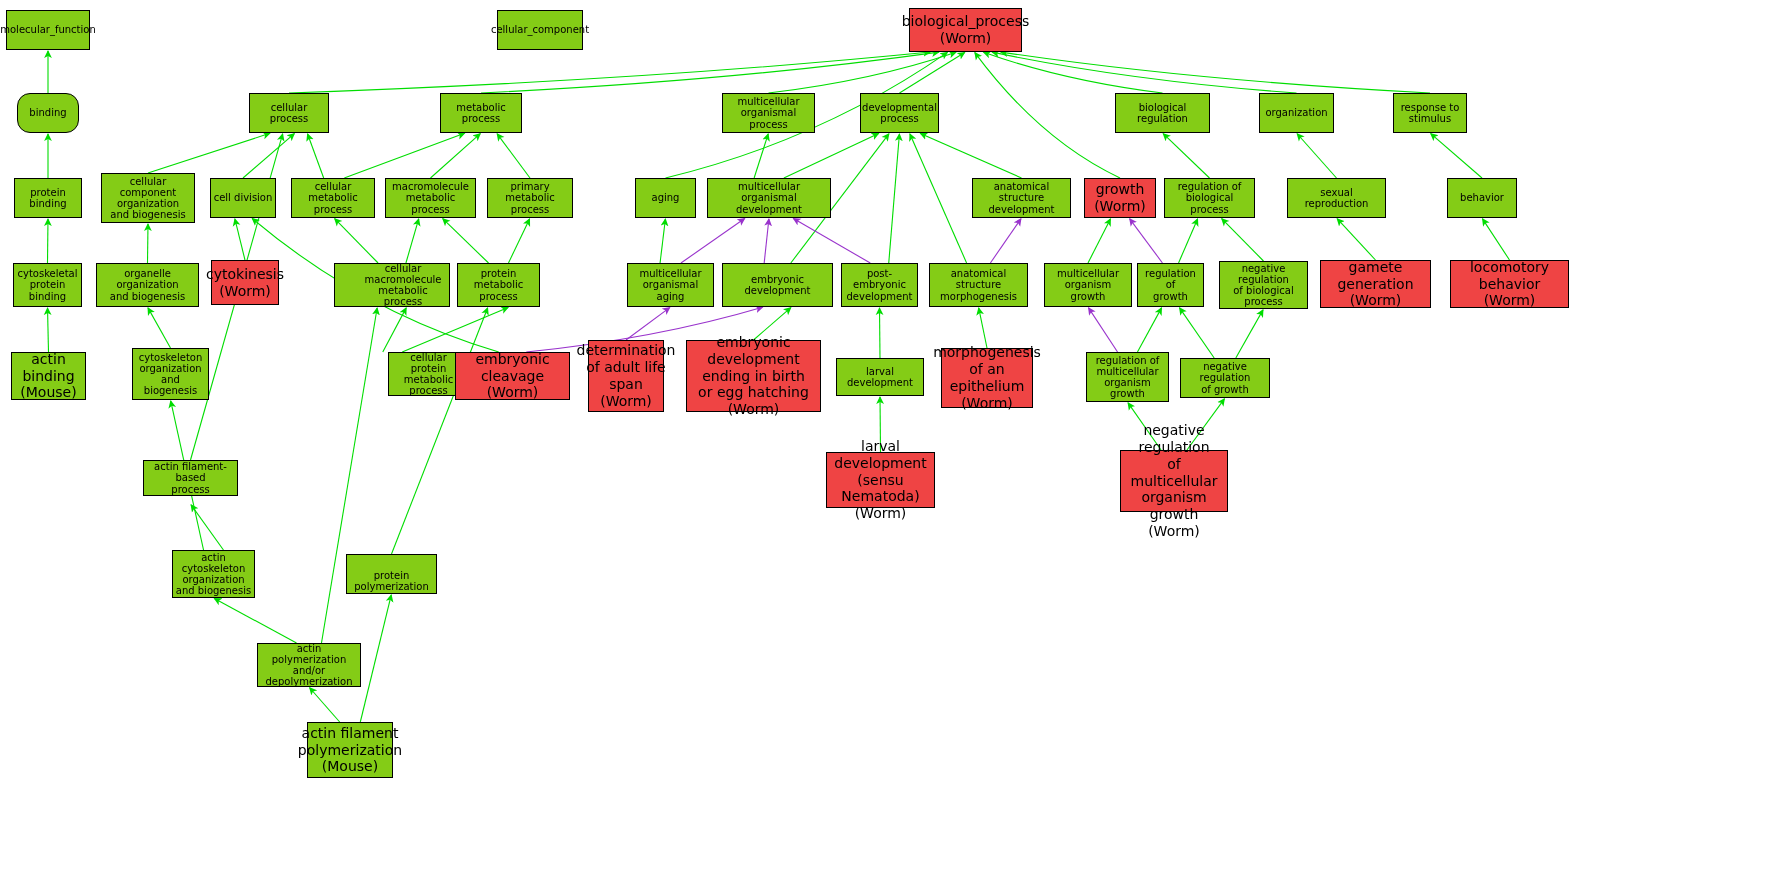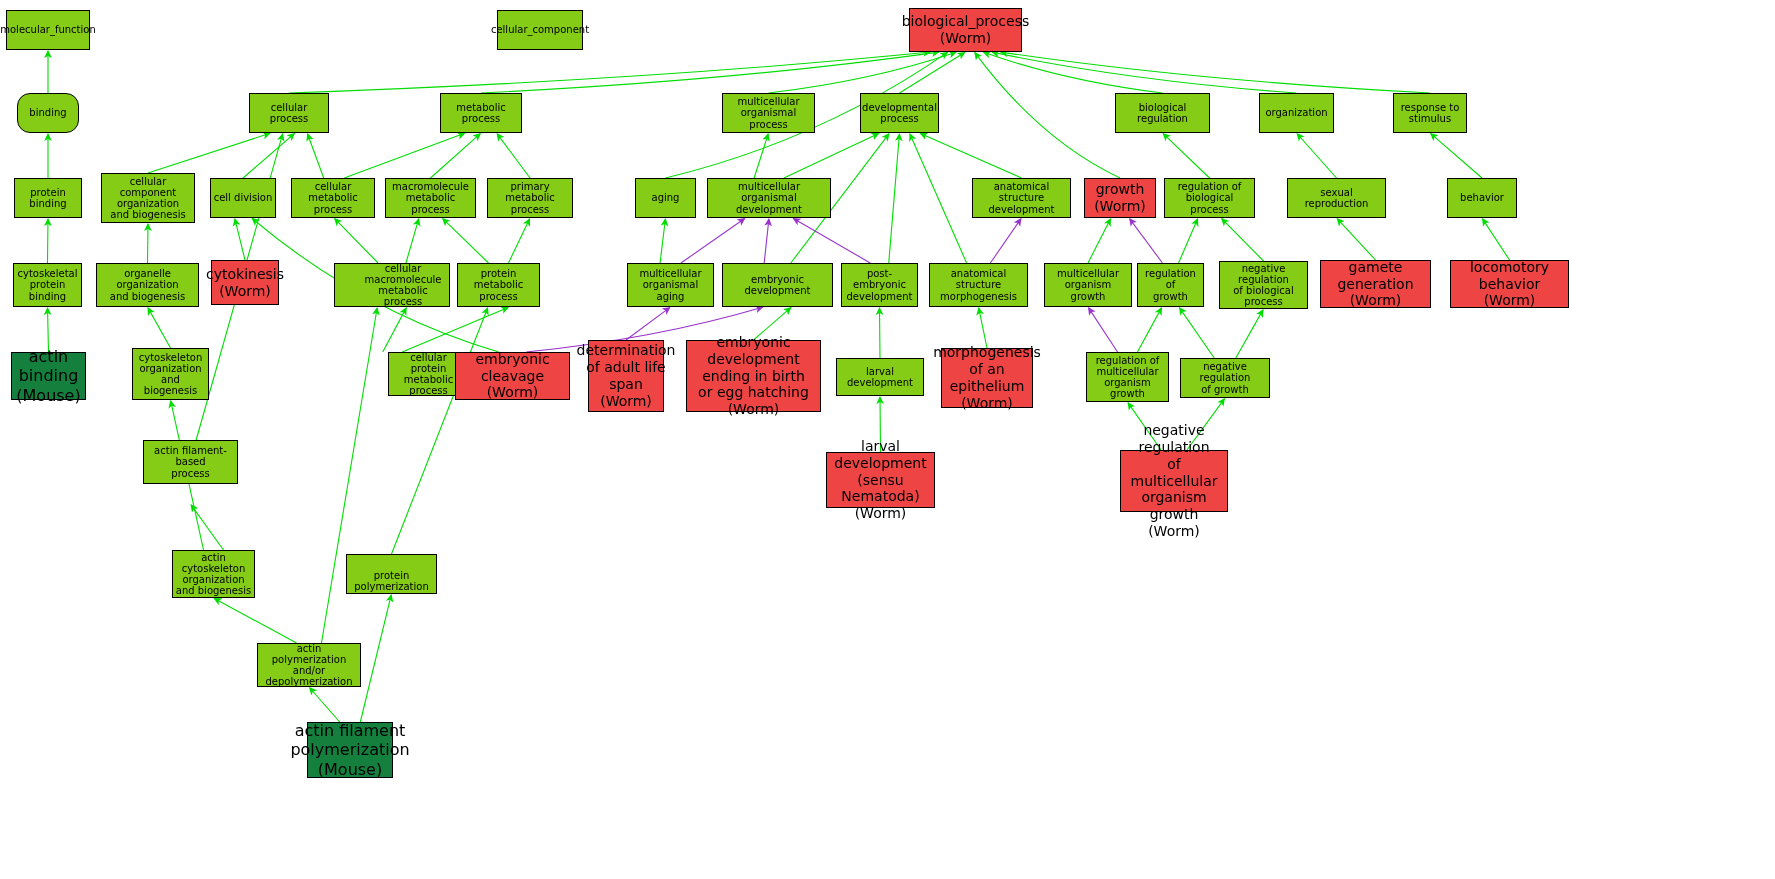--- a/index.html
+++ b/index.html
@@ -11,7 +11,7 @@
         display:flex;align-items:center;justify-content:center;text-align:center;
         font-size:10px;line-height:1.12;color:#000000;padding:1px 2px;}
   .node.worm{background:#ef4444;font-size:14px;line-height:1.2;}
-  .node.mouse{background:#15803d;font-size:16px;line-height:1.2;}
+  .node.mouse{background:#84cc16;font-size:14px;line-height:1.2;}
   .node.root{font-size:14px;}
   .node span{display:block;white-space:pre-line;}
 </style>

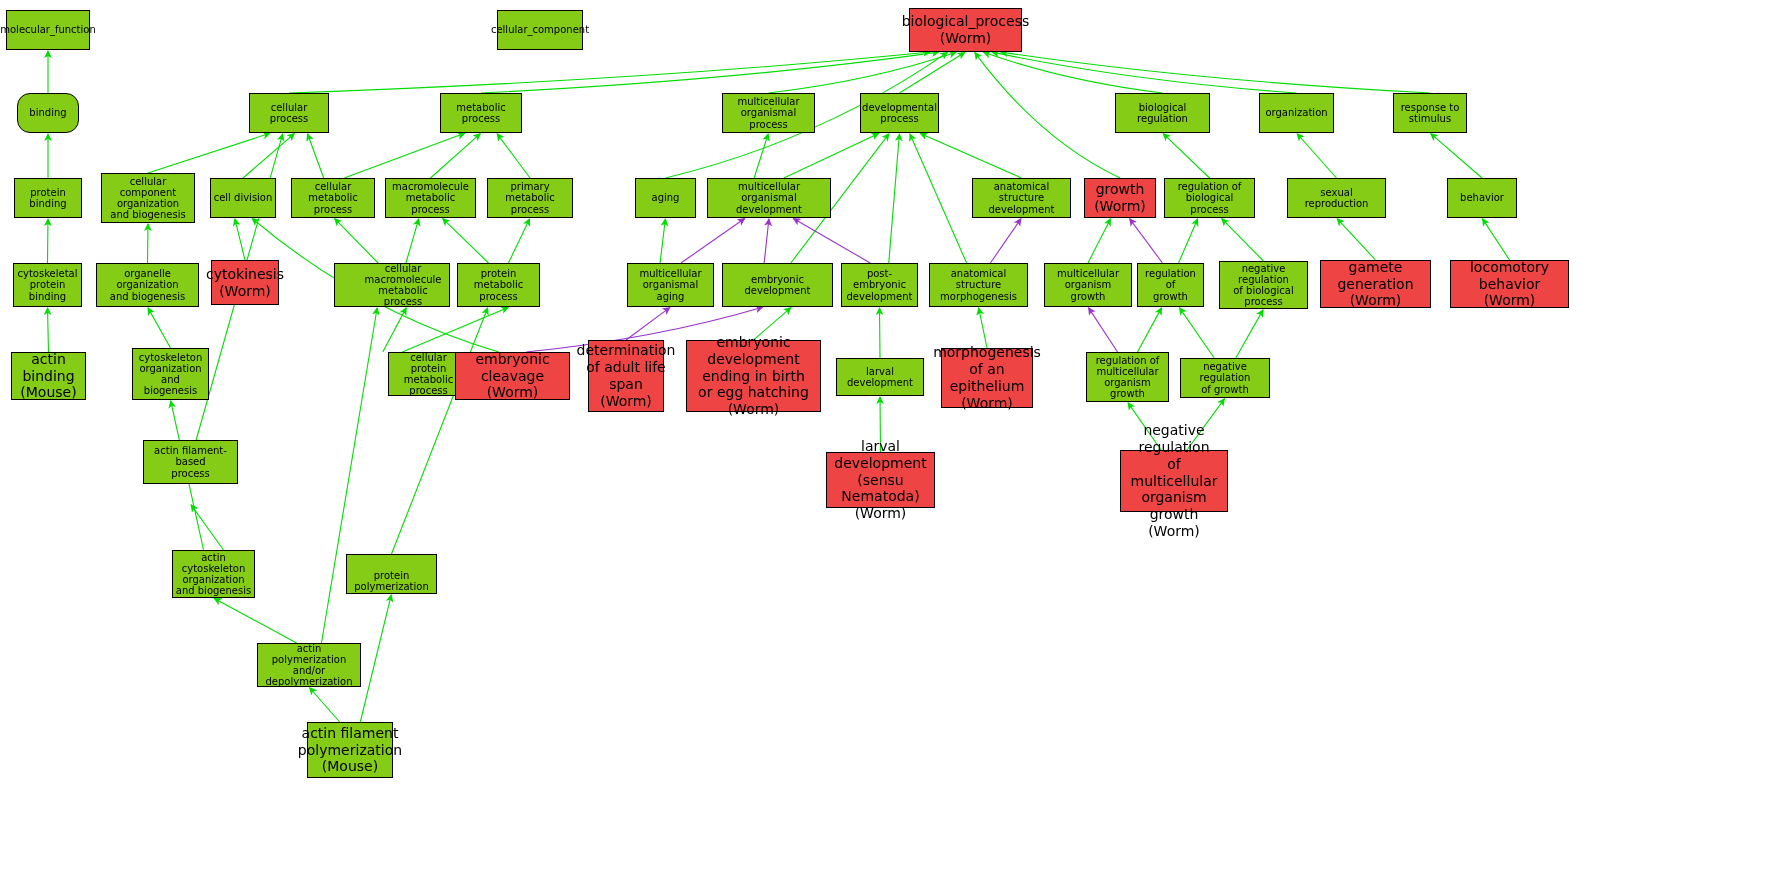--- a/index.html
+++ b/index.html
@@ -288,7 +288,7 @@
         <span>actin binding
 (Mouse)</span>
       </div>
-      <div class="node" style="left: 143px; top: 440px; width: 95px; height: 44px;">
+      <div class="node" style="left: 143px; top: 460px; width: 95px; height: 36px;">
         <span>actin filament-based
 process</span>
       </div>

